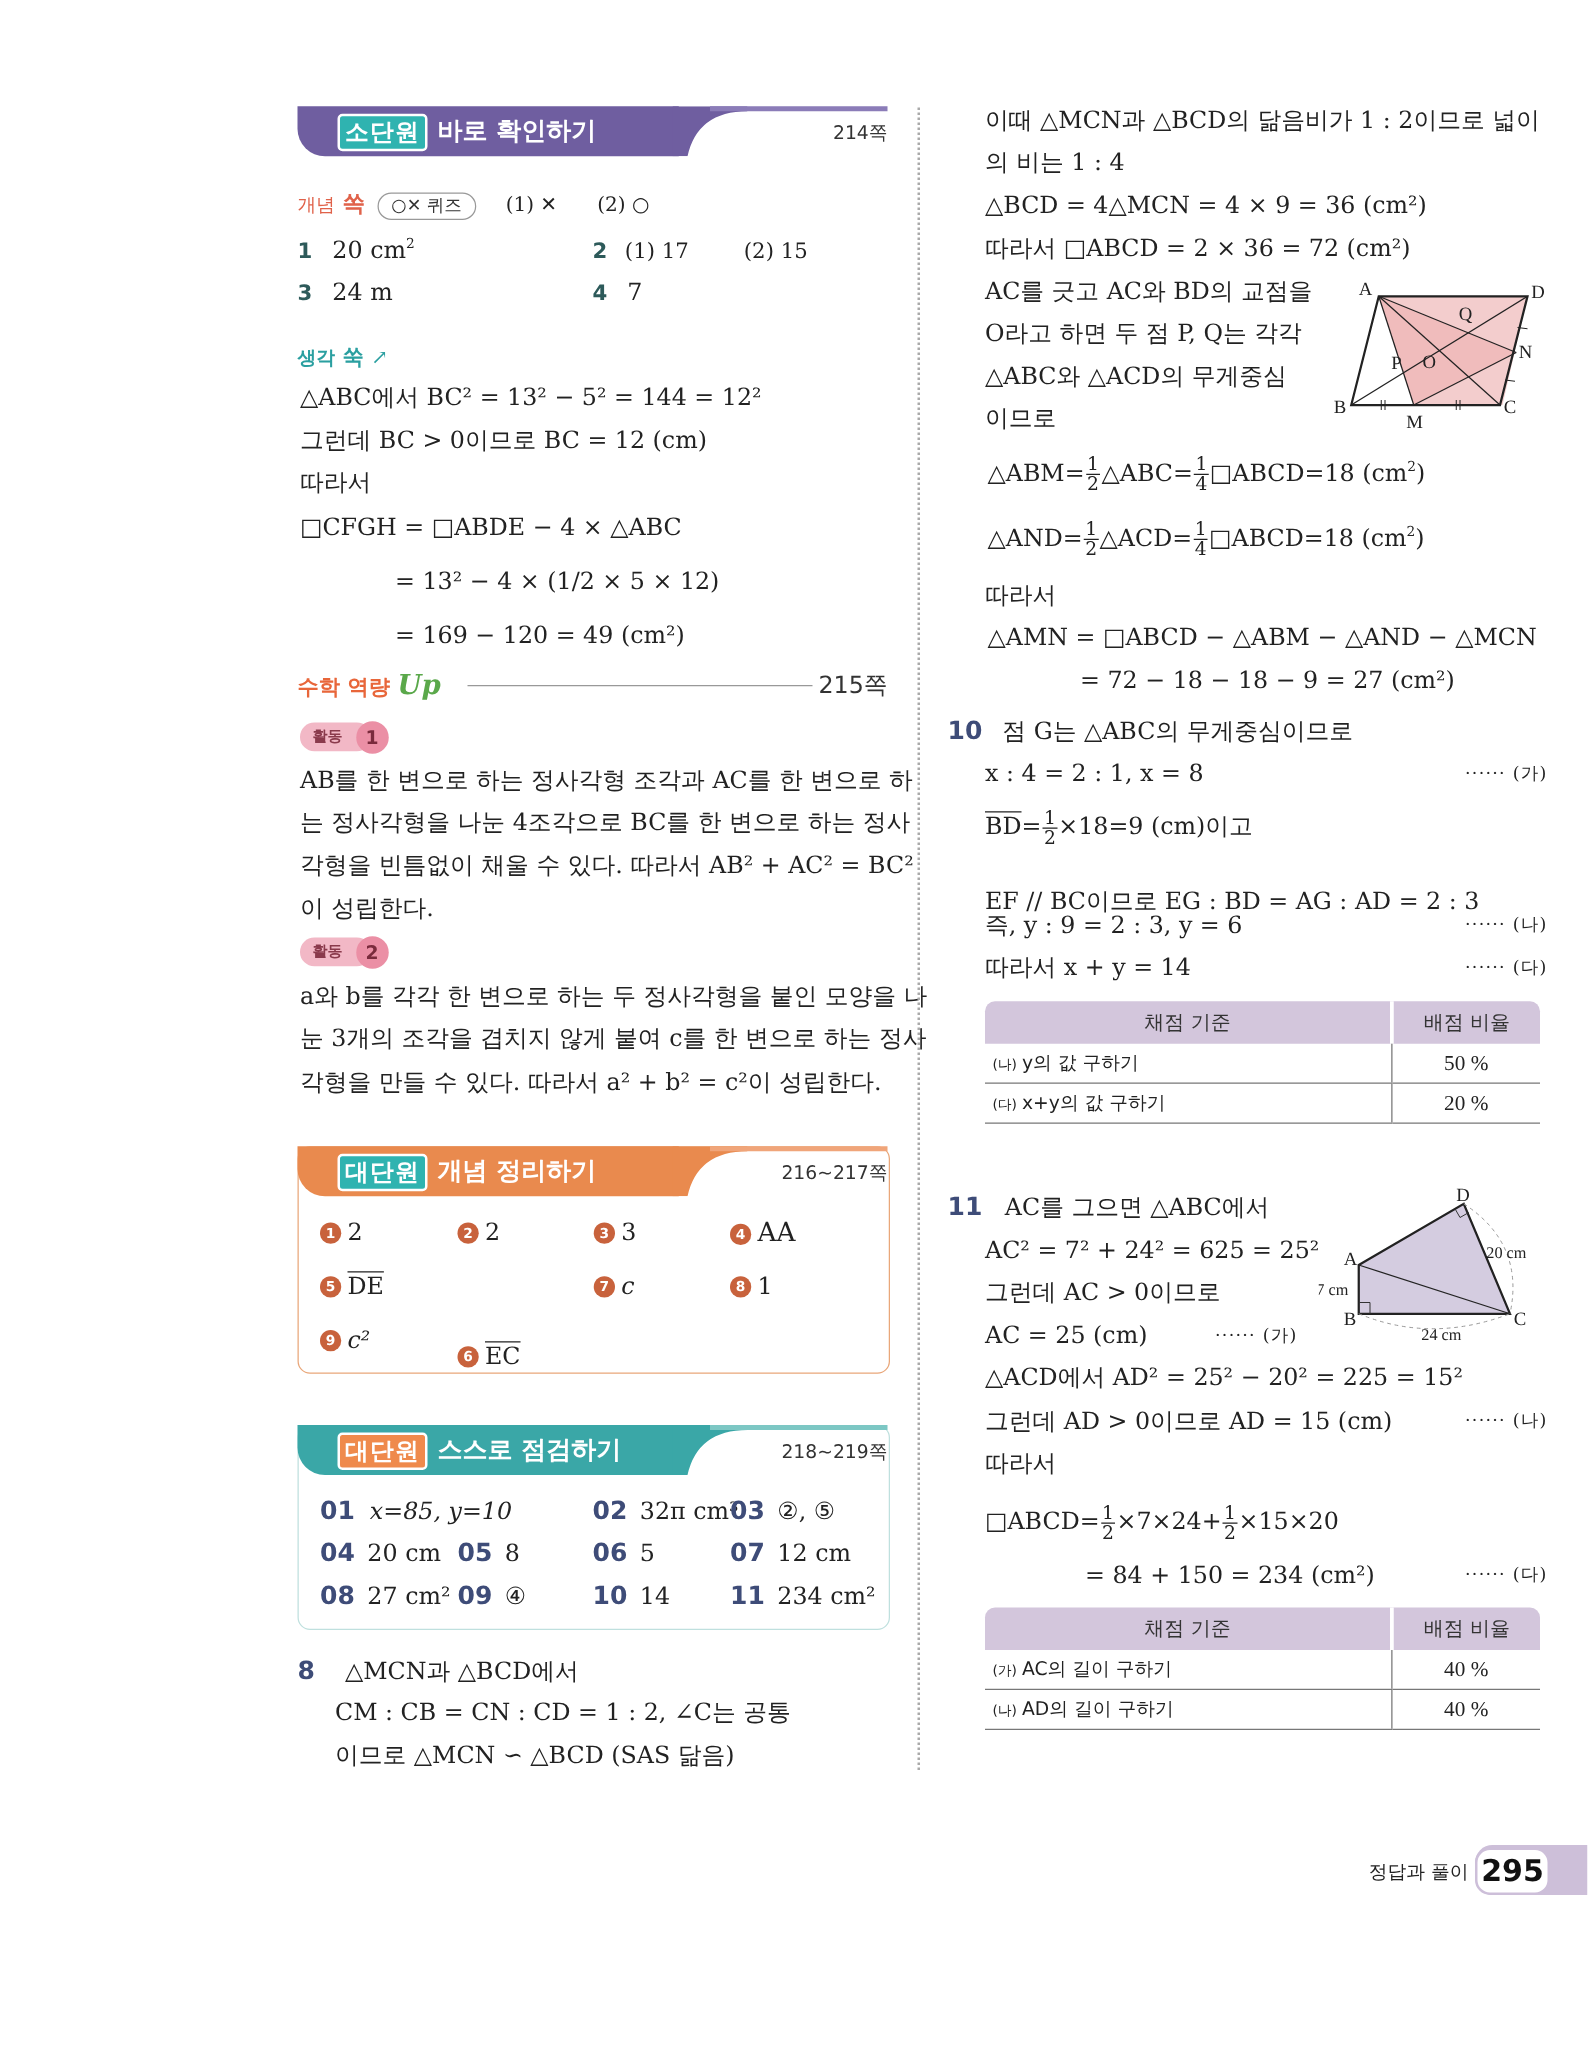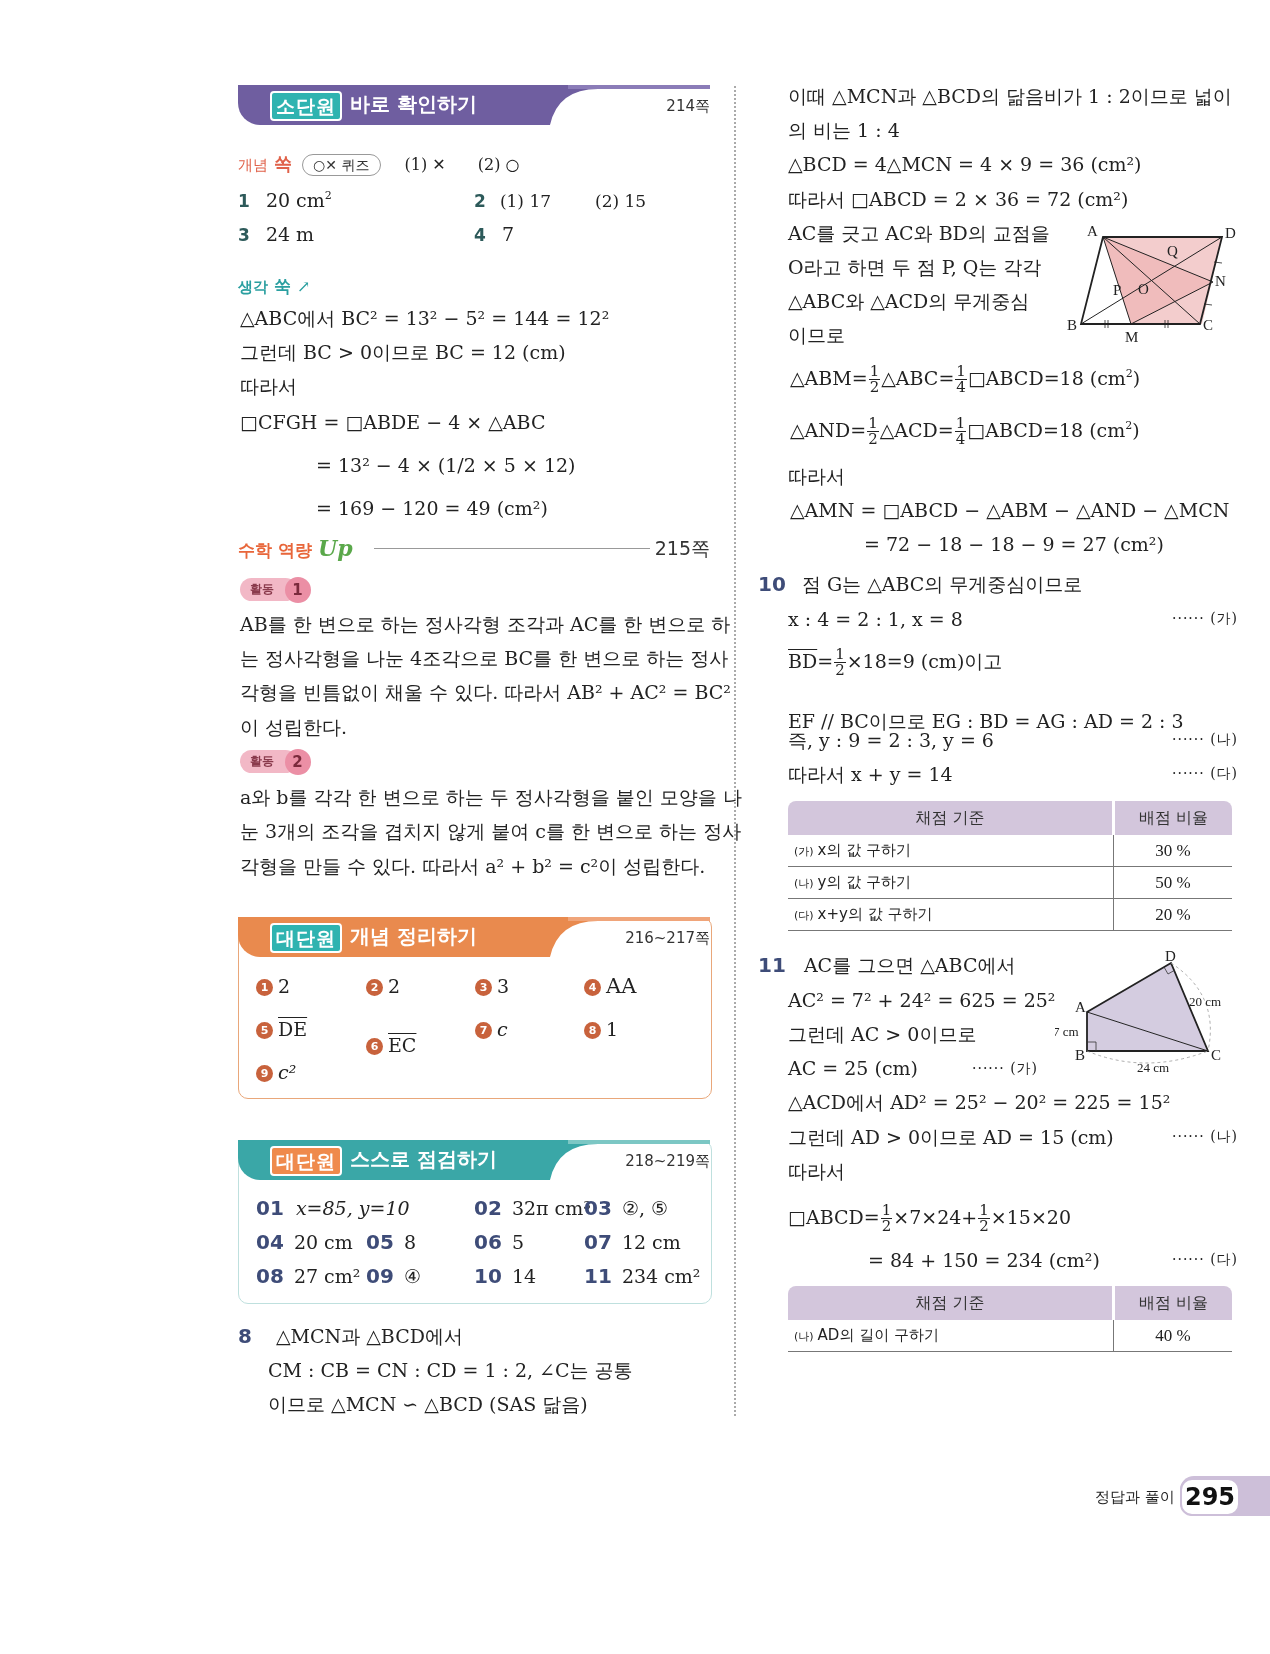--- a/index.html
+++ b/index.html
@@ -234,10 +234,6 @@
     <th style="border-radius:0 8px 0 0;">배점 비율</th>
   </tr>
   <tr>
-    <td><span class="mk">(가)</span><span>x의 값 구하기</span></td>
-    <td class="pct">30 %</td>
-  </tr>
-  <tr>
     <td><span class="mk">(나)</span><span>y의 값 구하기</span></td>
     <td class="pct">50 %</td>
   </tr>

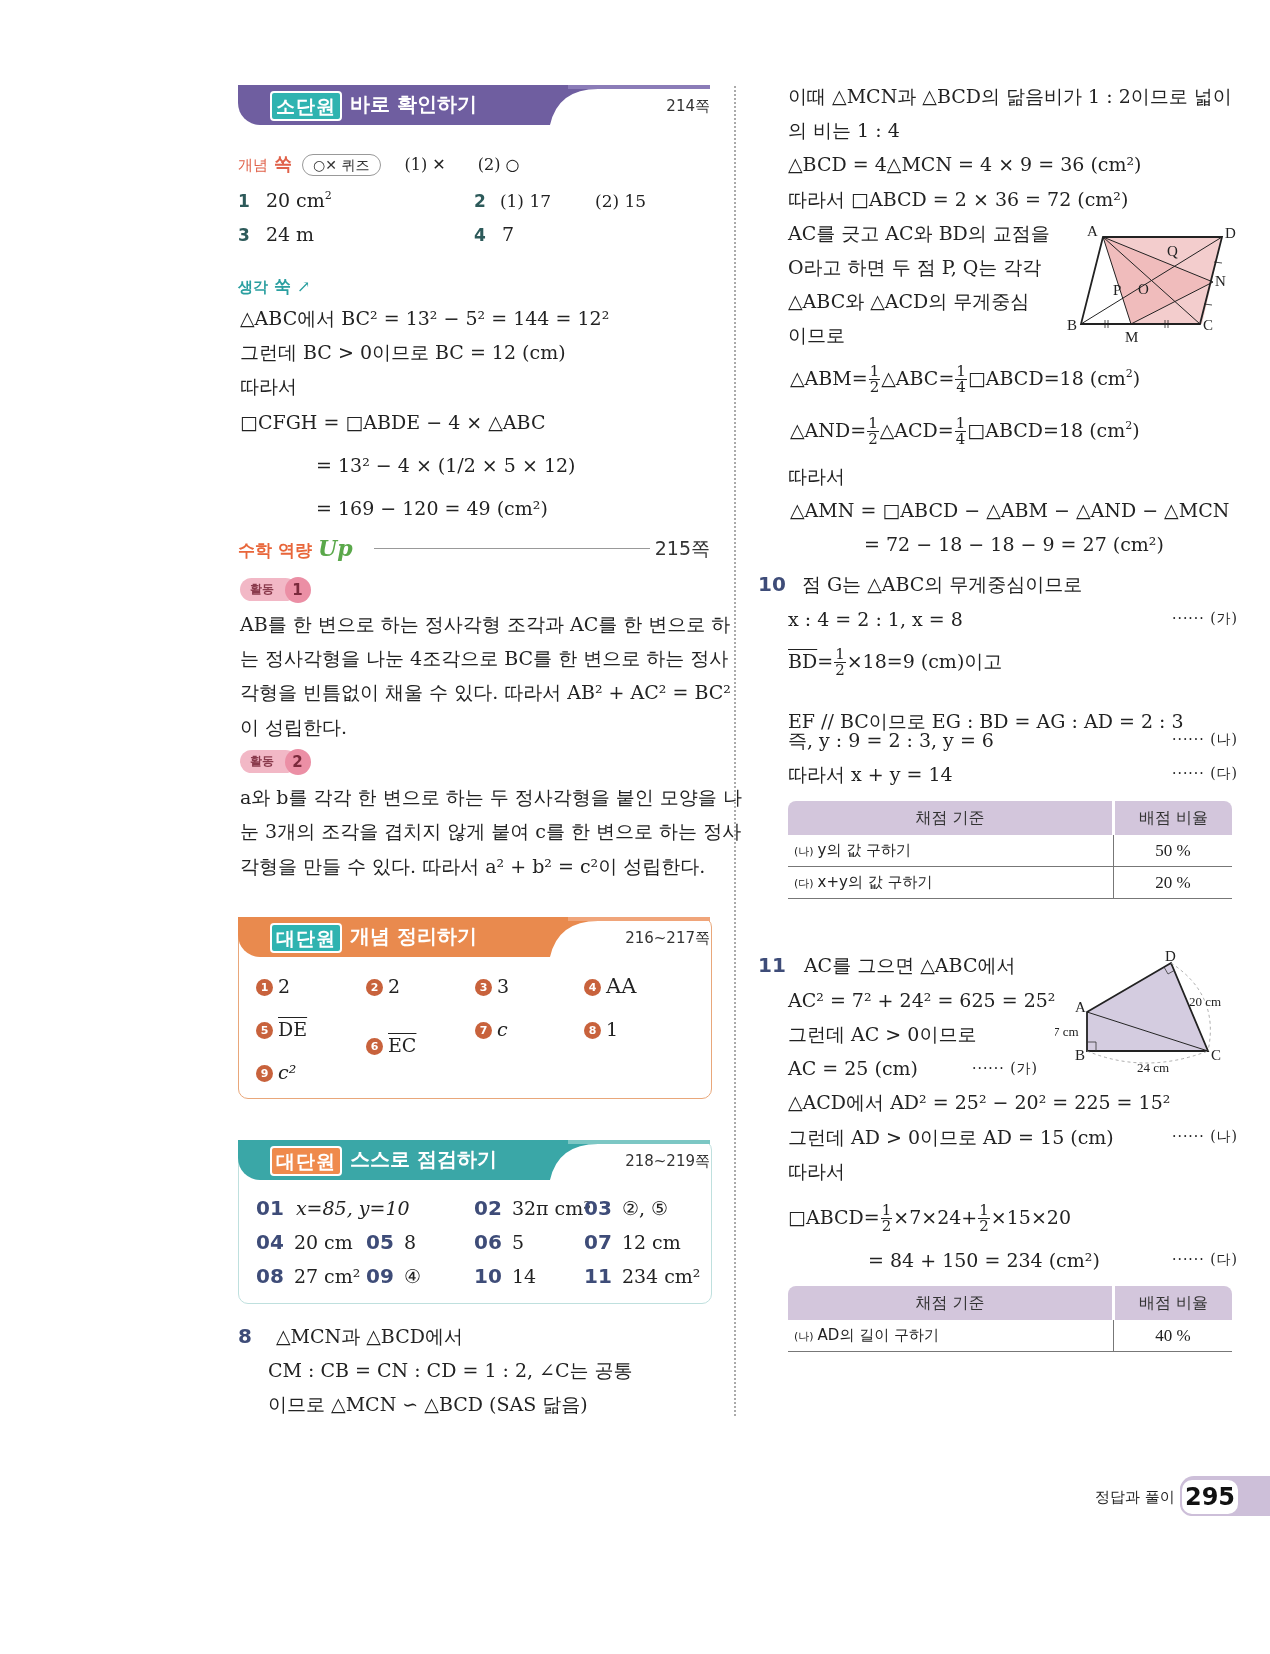--- a/index.html
+++ b/index.html
@@ -128,7 +128,7 @@
 <div class="line" style="left:475px; top:973px;"><span class="circ">3</span><span>3</span></div>
 <div class="line" style="left:584px; top:973px;"><span class="circ">4</span><span style="font-size:21px;">AA</span></div>
 <div class="line" style="left:256px; top:1016px;"><span class="circ">5</span><span class="ov">DE</span></div>
-<div class="line" style="left:366px; top:1032px;"><span class="circ">6</span><span class="ov">EC</span></div>
+<div class="line" style="left:366px; top:1072px;"><span class="circ">6</span><span class="ov">EC</span></div>
 <div class="line" style="left:475px; top:1016px;"><span class="circ">7</span><i class="v">c</i></div>
 <div class="line" style="left:584px; top:1016px;"><span class="circ">8</span><span>1</span></div>
 <div class="line" style="left:256px; top:1059px;"><span class="circ">9</span><i class="v">c²</i></div>

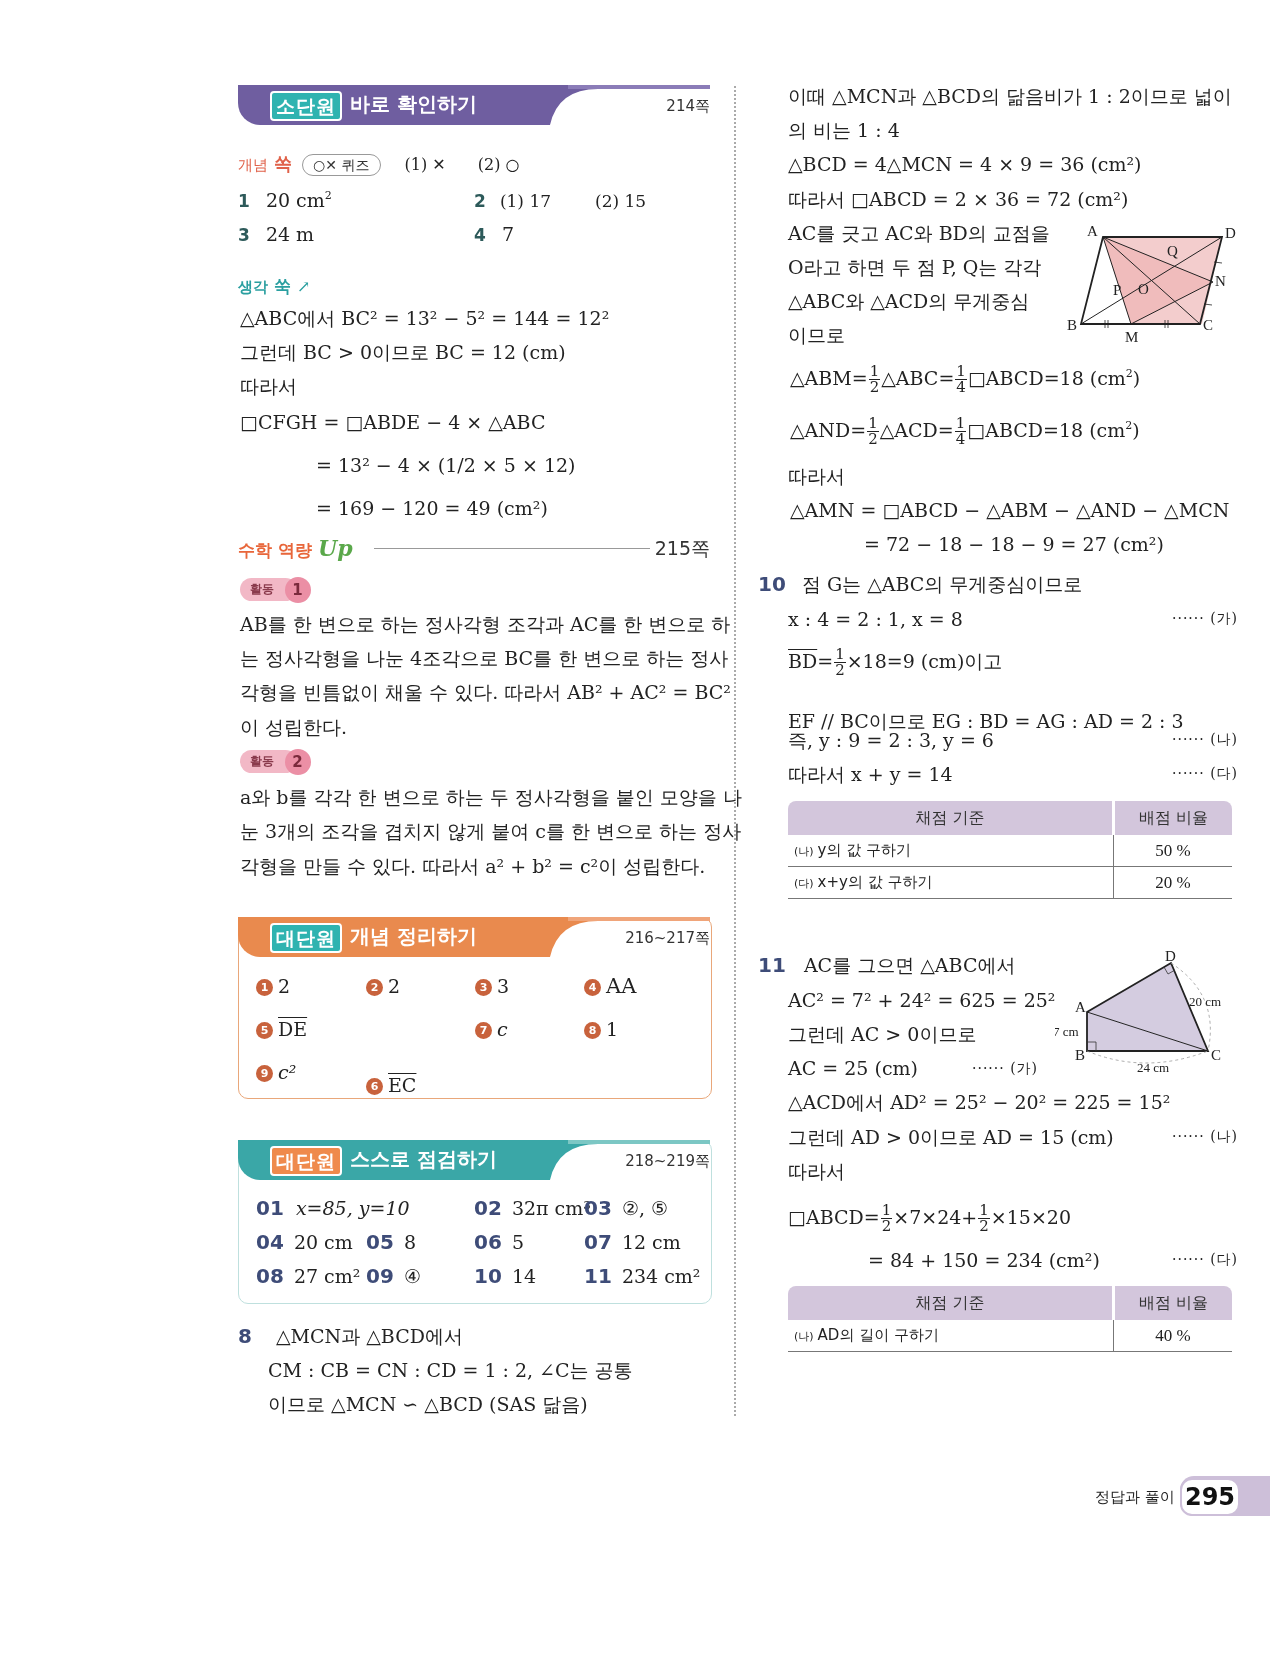--- a/index.html
+++ b/index.html
@@ -292,6 +292,10 @@
     <th style="border-radius:0 8px 0 0;">배점 비율</th>
   </tr>
   <tr>
+    <td><span class="mk">(가)</span><span>AC의 길이 구하기</span></td>
+    <td class="pct">40 %</td>
+  </tr>
+  <tr>
     <td><span class="mk">(나)</span><span>AD의 길이 구하기</span></td>
     <td class="pct">40 %</td>
   </tr>

